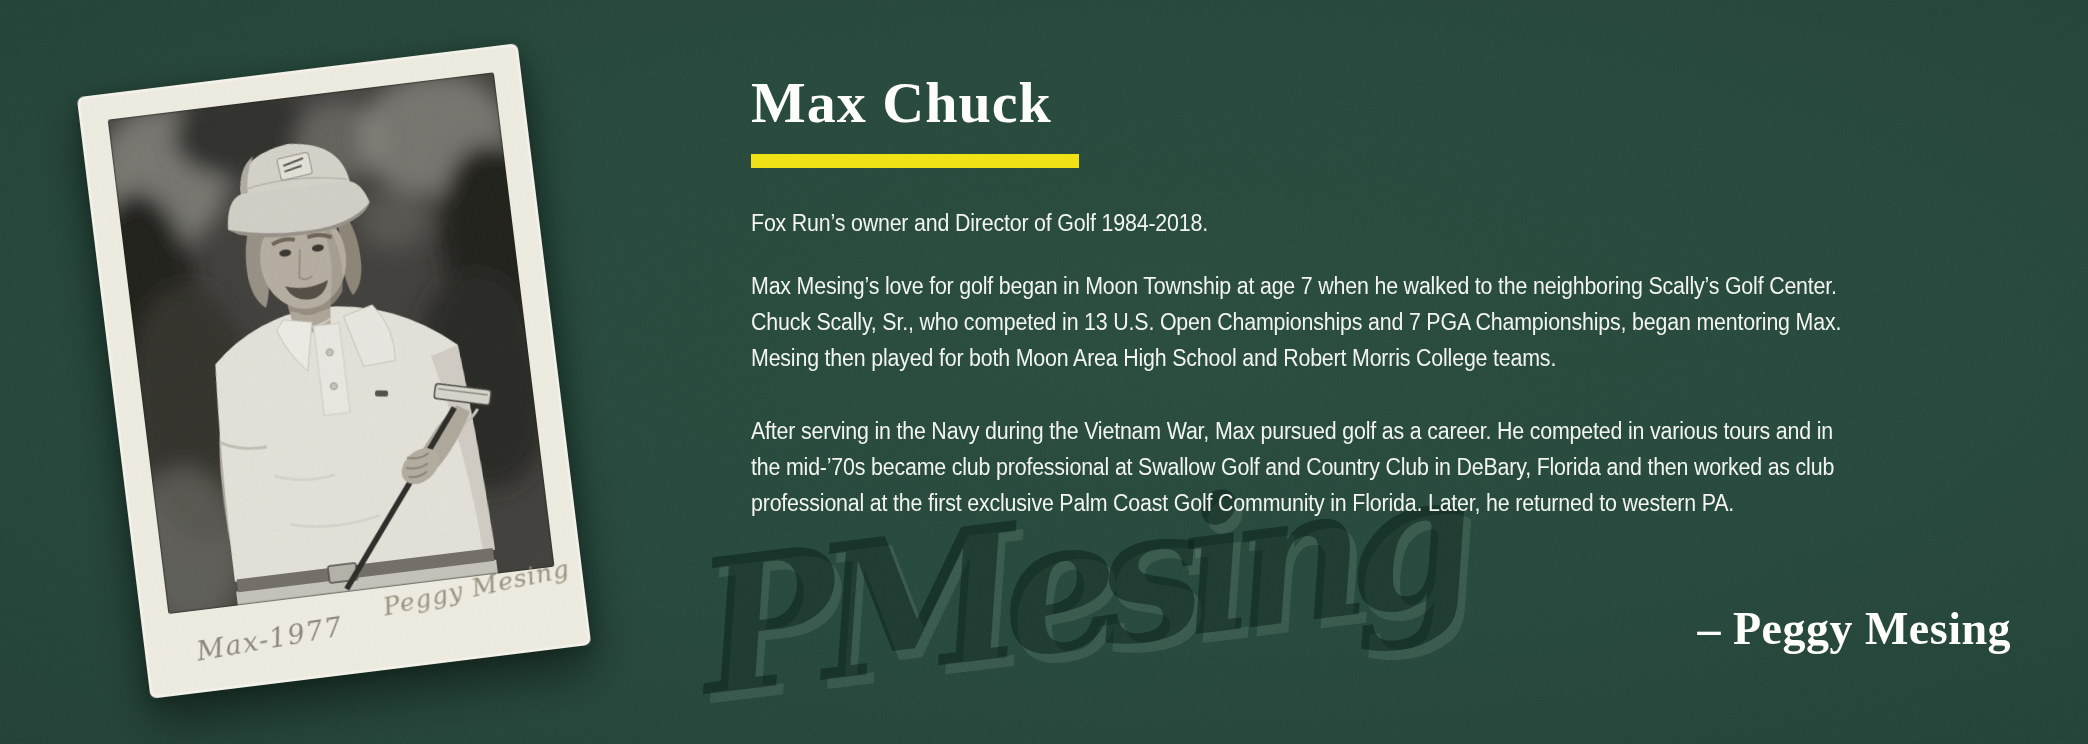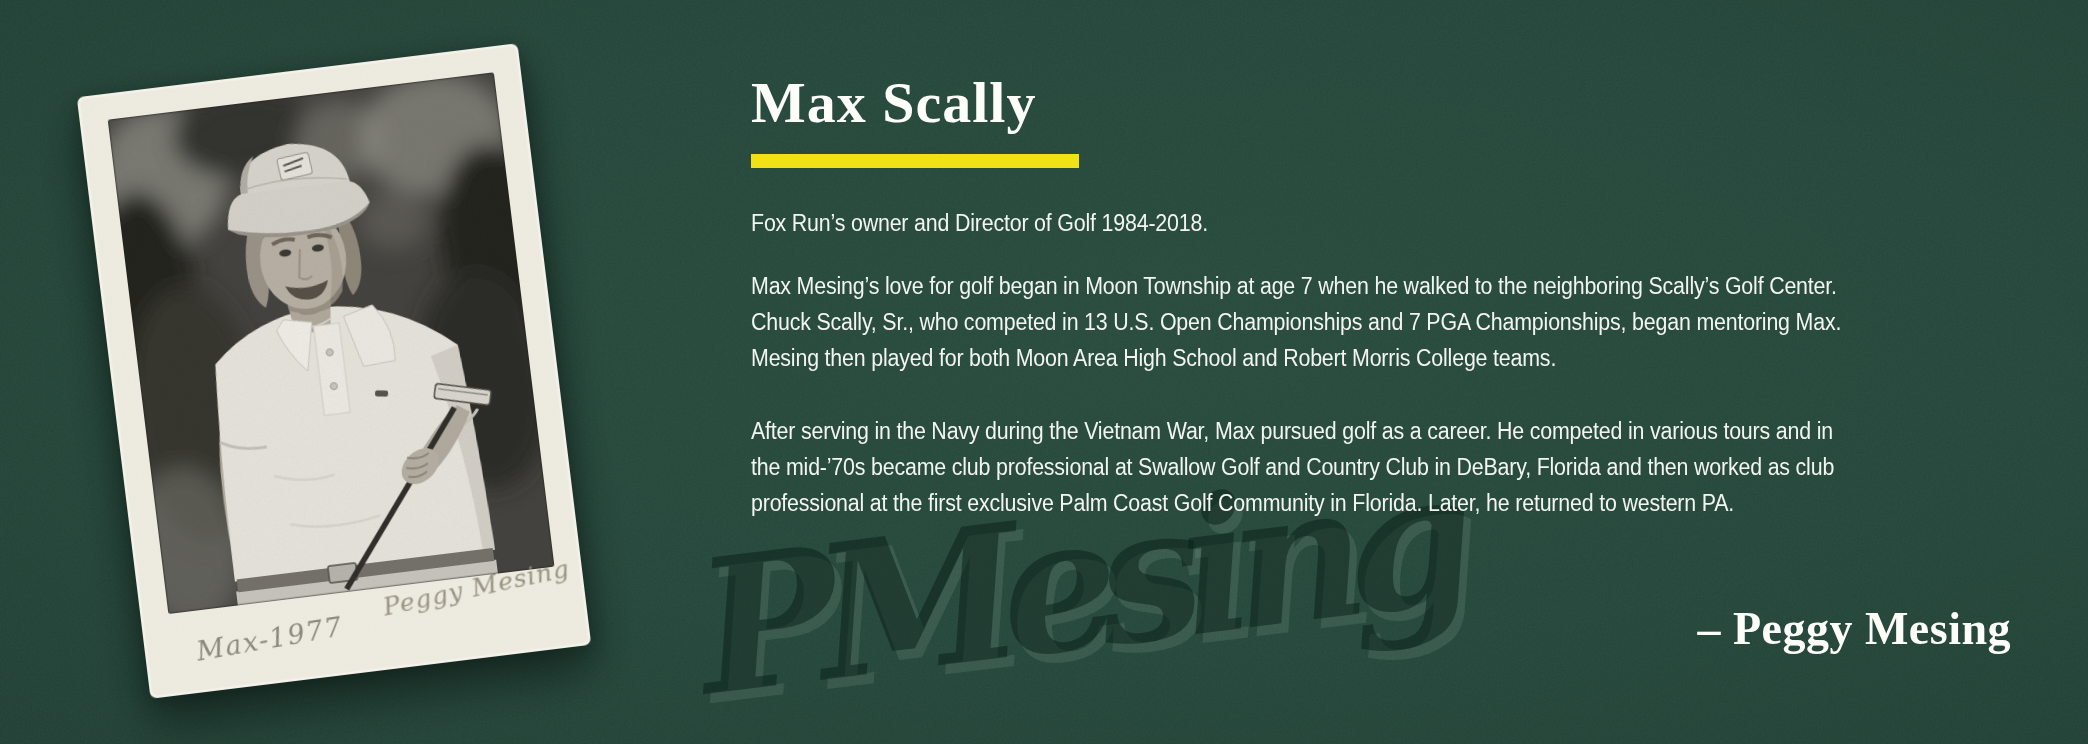--- a/index.html
+++ b/index.html
@@ -173,7 +173,7 @@
   </figure>
 
   <main class="content">
-    <h1 class="page-title">Max Scally</h1>
+    <h1 class="page-title">Max Chuck</h1>
     <div class="divider"></div>
 
     <p class="para p1">

